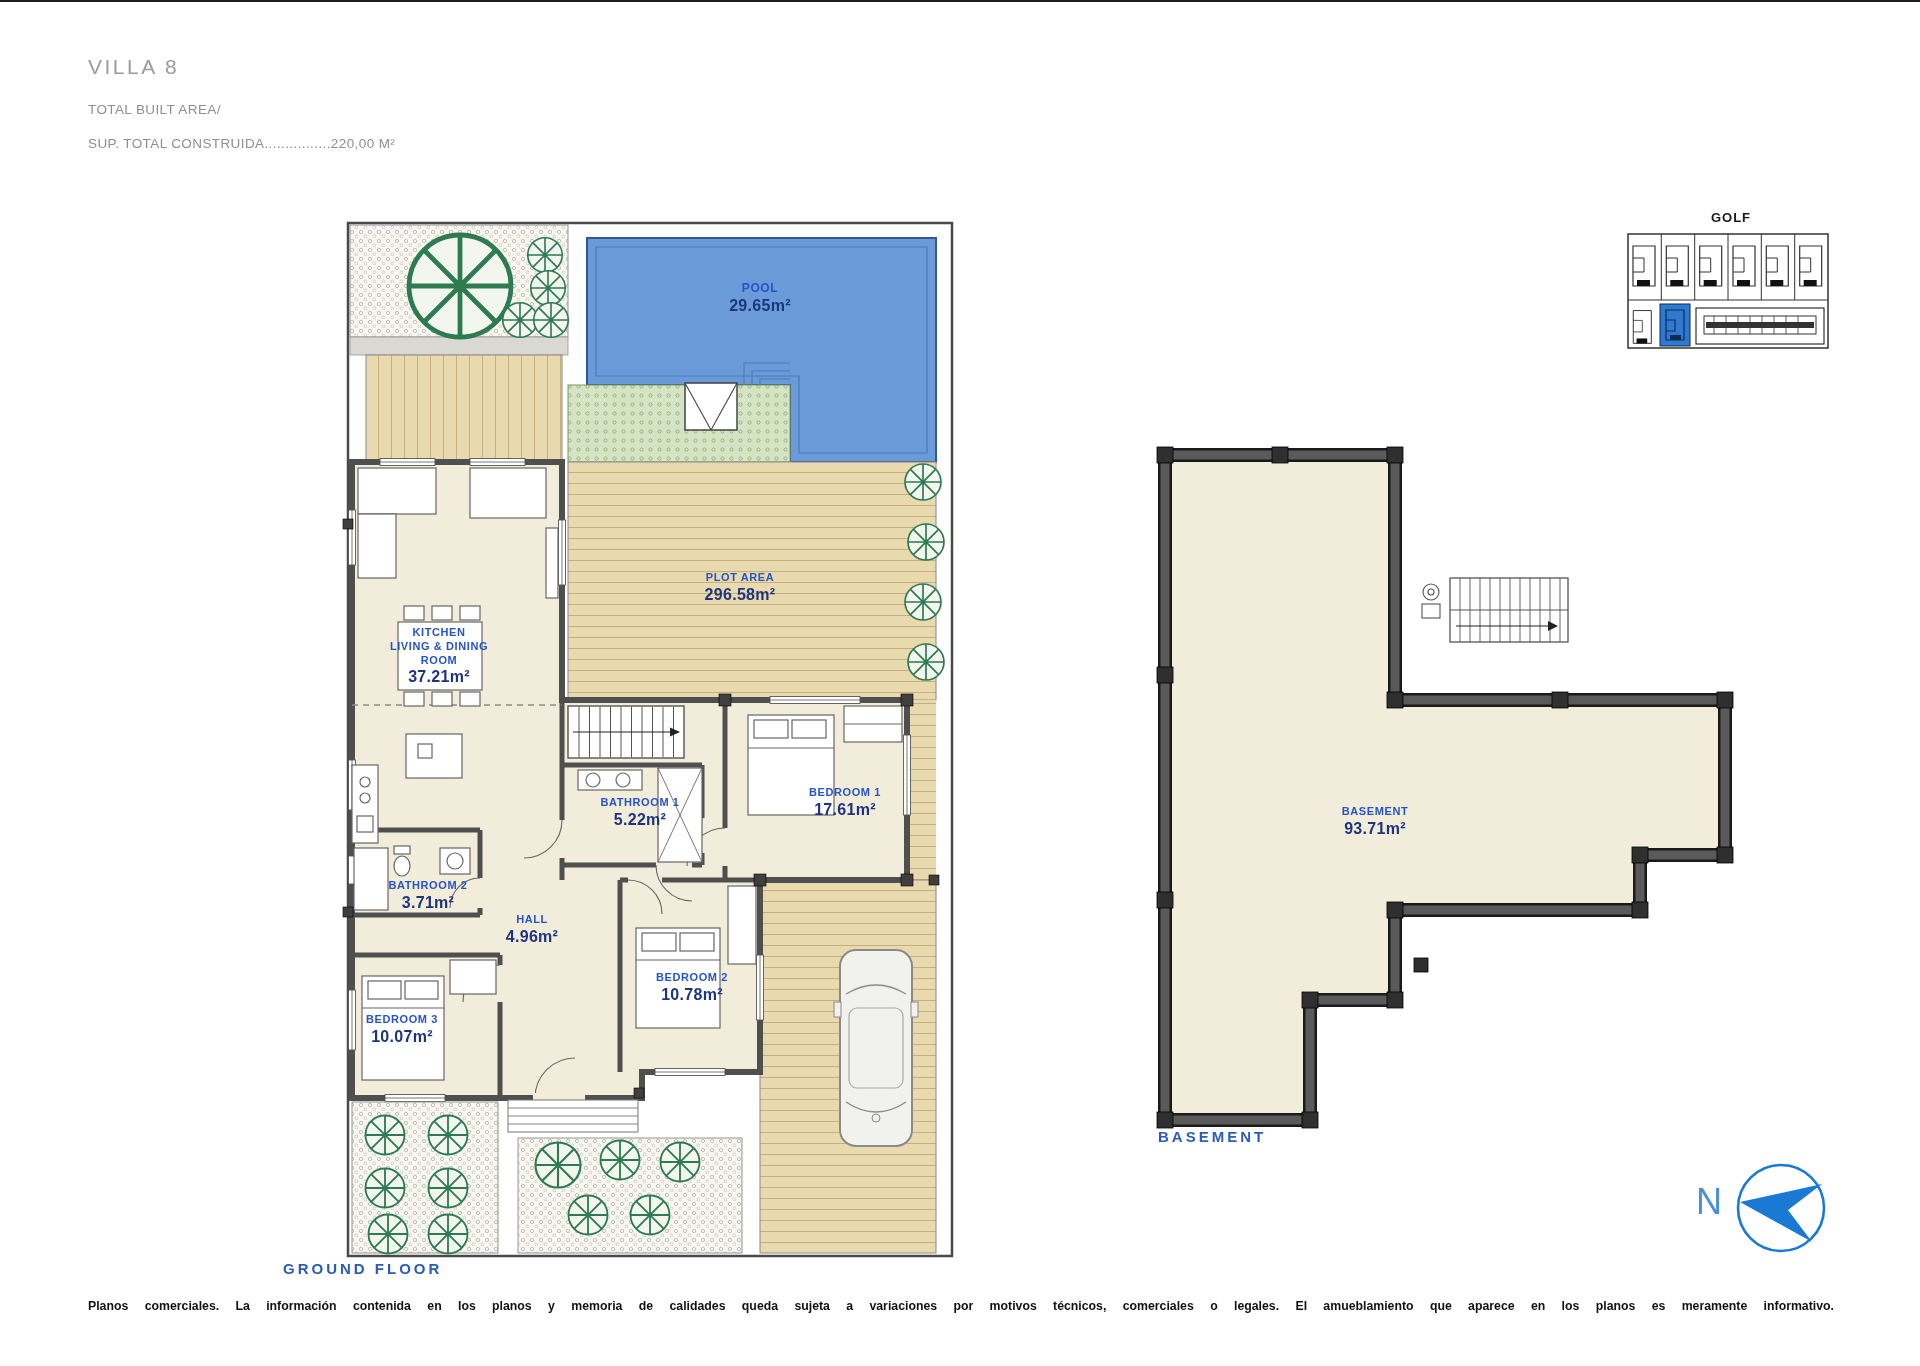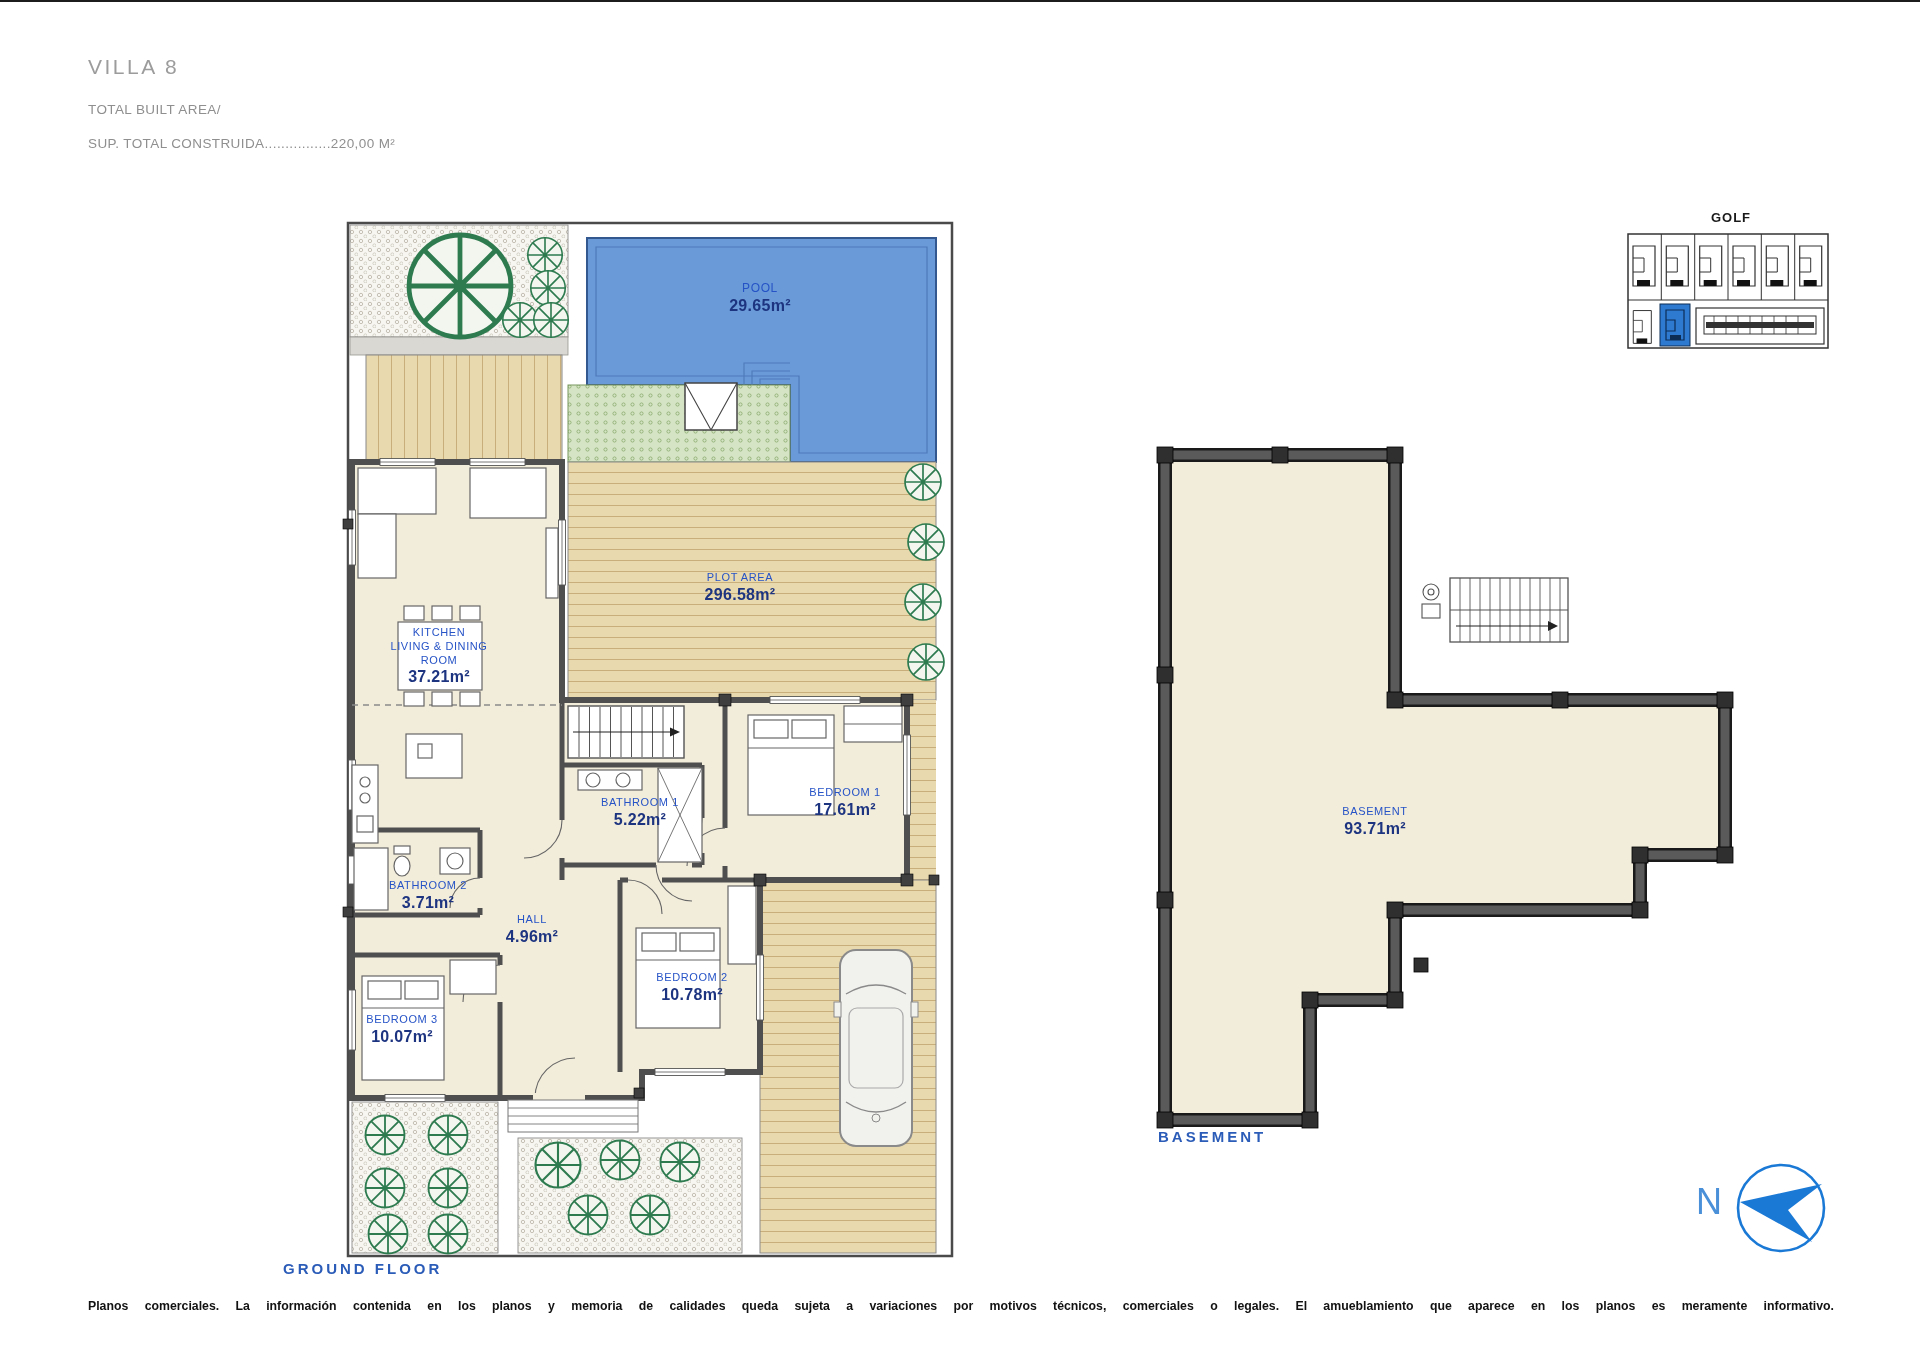--- a/index.html
+++ b/index.html
@@ -22,7 +22,7 @@
 
   
   .rlabel{position:absolute;transform:translate(-50%,-50%);text-align:center;line-height:1.25;pointer-events:none;}
-  .rname{font-size:11px;font-weight:400;color:#2653c6;letter-spacing:.6px;white-space:nowrap;}
+  .rname{font-size:11px;font-weight:700;color:#2653c6;letter-spacing:.6px;white-space:nowrap;}
   .rarea{font-size:16px;font-weight:700;color:#1d3480;letter-spacing:.3px;white-space:nowrap;}
   .pool-label .rname{font-size:12px;}
 

